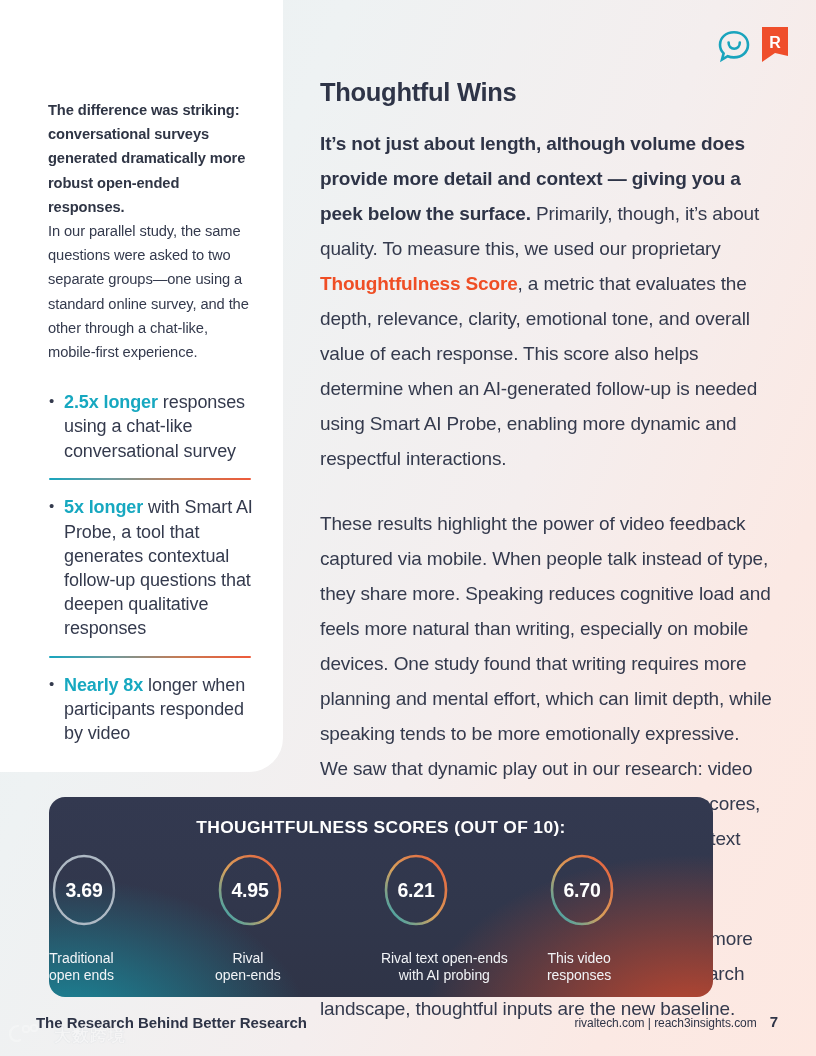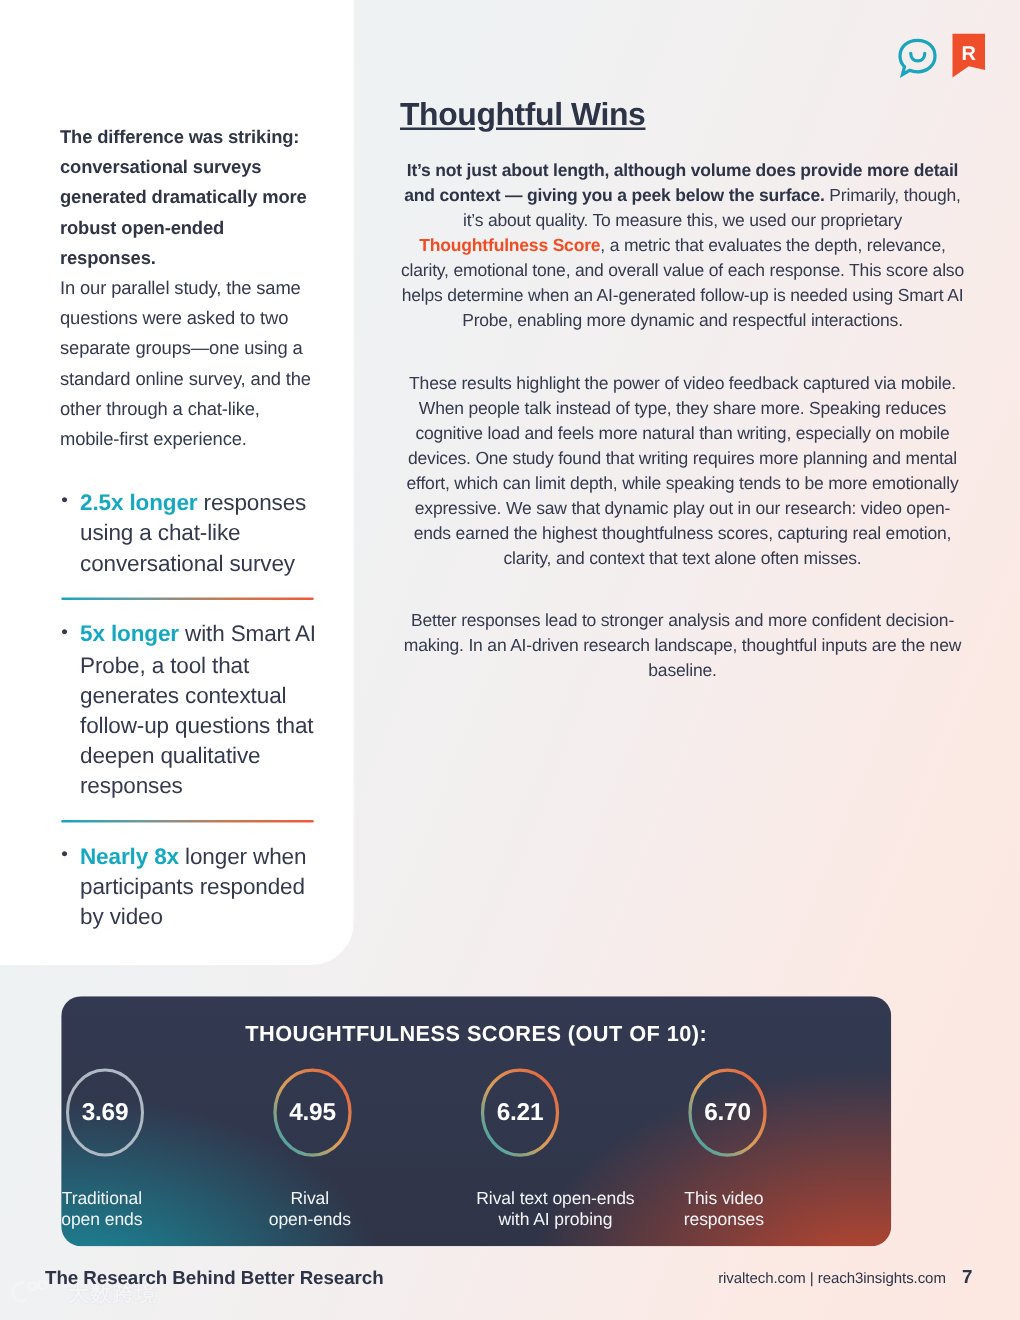--- a/index.html
+++ b/index.html
@@ -103,7 +103,6 @@
     color: #2e3447;
     letter-spacing: -0.3px;
     margin-bottom: 19px;
-    text-decoration: underline;
   }
   .body-para {
     font-size: 14px;

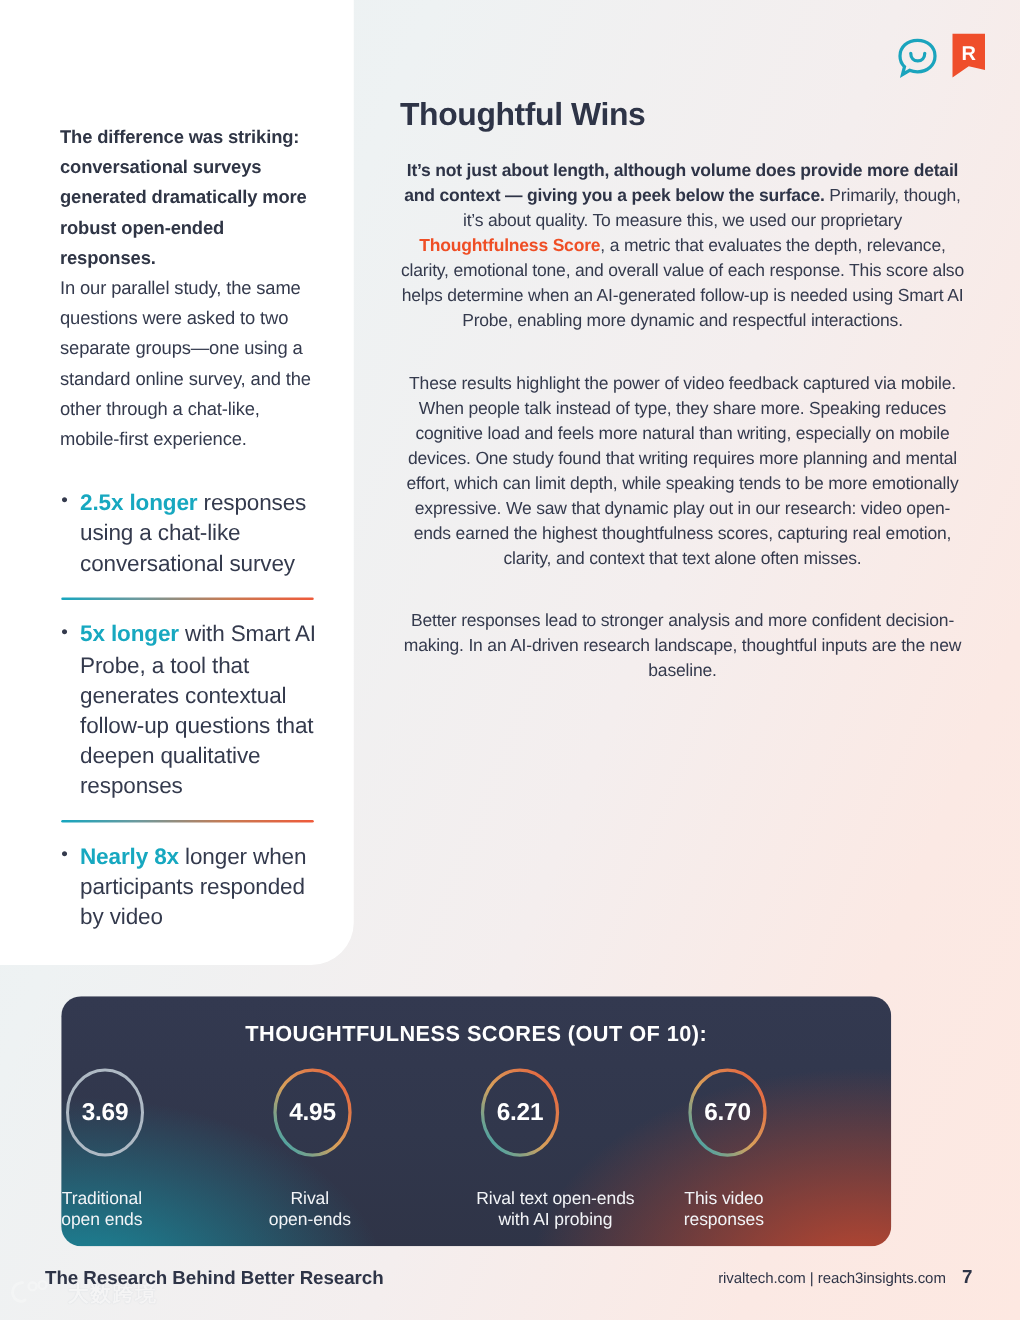--- a/index.html
+++ b/index.html
@@ -105,12 +105,11 @@
     margin-bottom: 19px;
   }
   .body-para {
-    font-size: 14px;
-    line-height: 20px;
+    font-size: 19px;
+    line-height: 35px;
     color: #343a4d;
     letter-spacing: -0.15px;
     margin-bottom: 24px;
-    text-align: center;
   }
   .body-para:last-child { margin-bottom: 0; }
   .b { font-weight: bold; color: #2e3447; }

